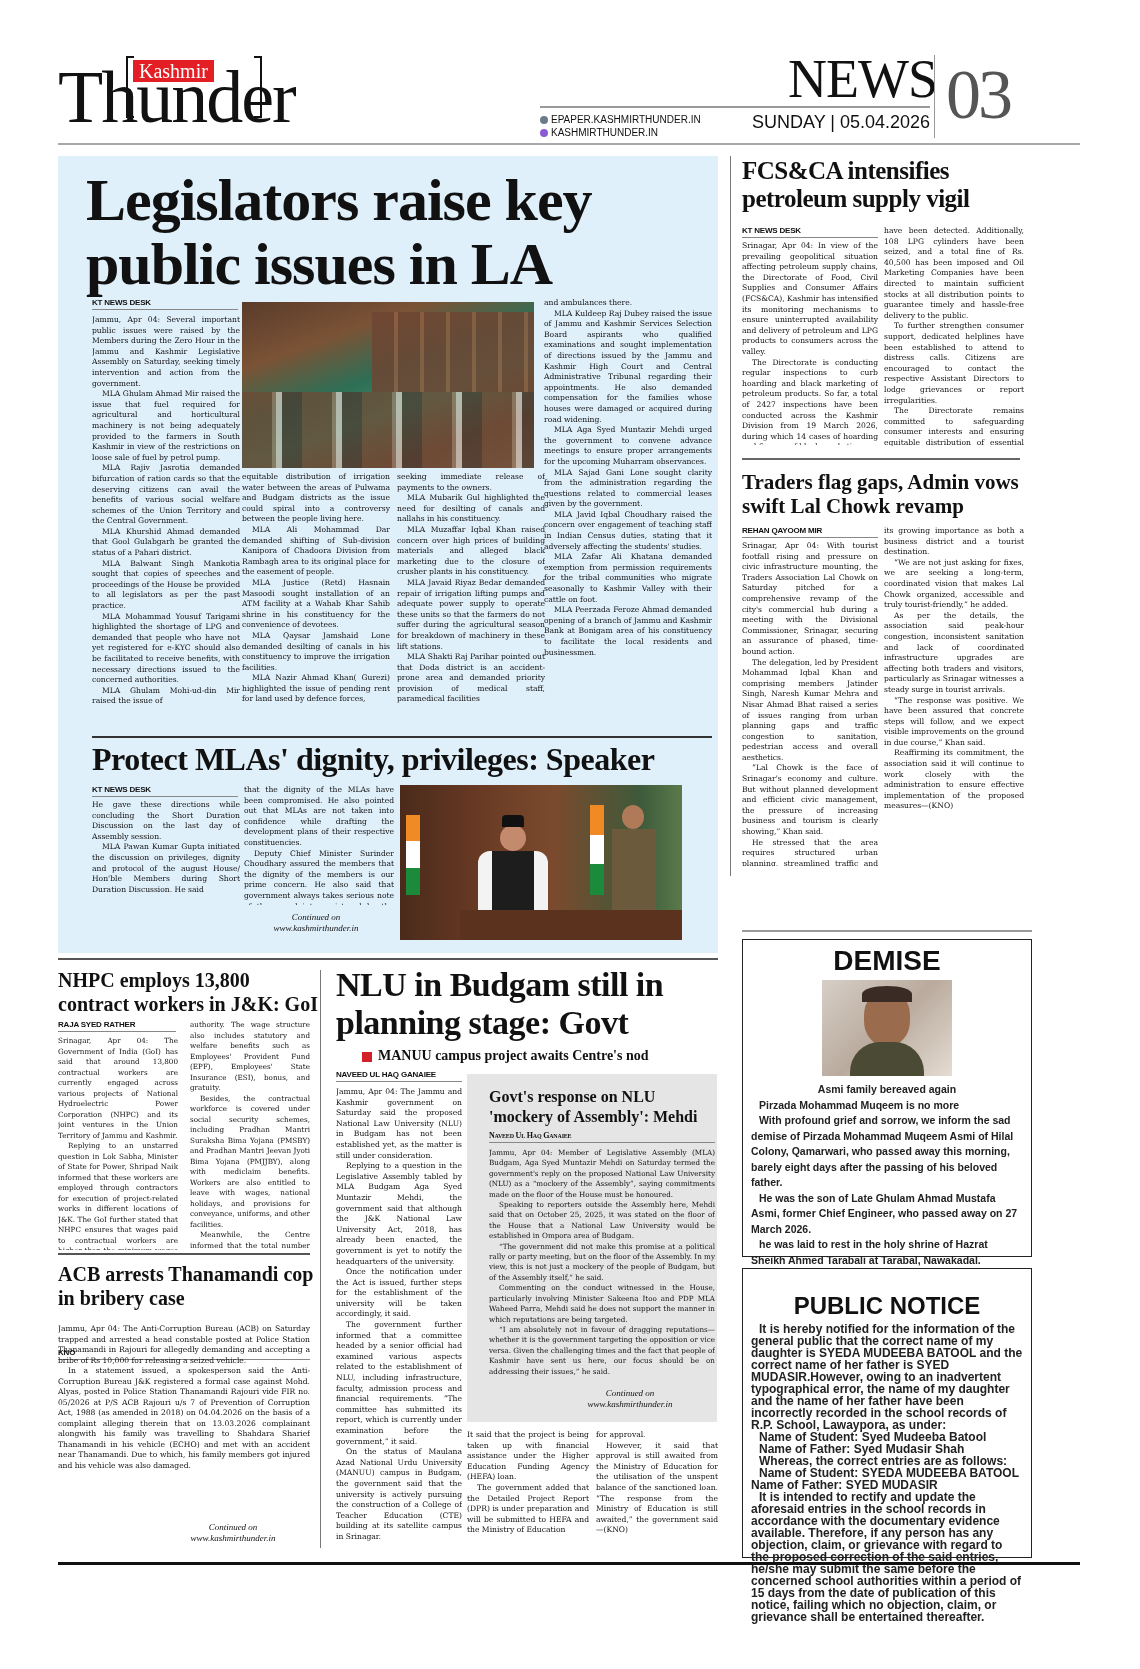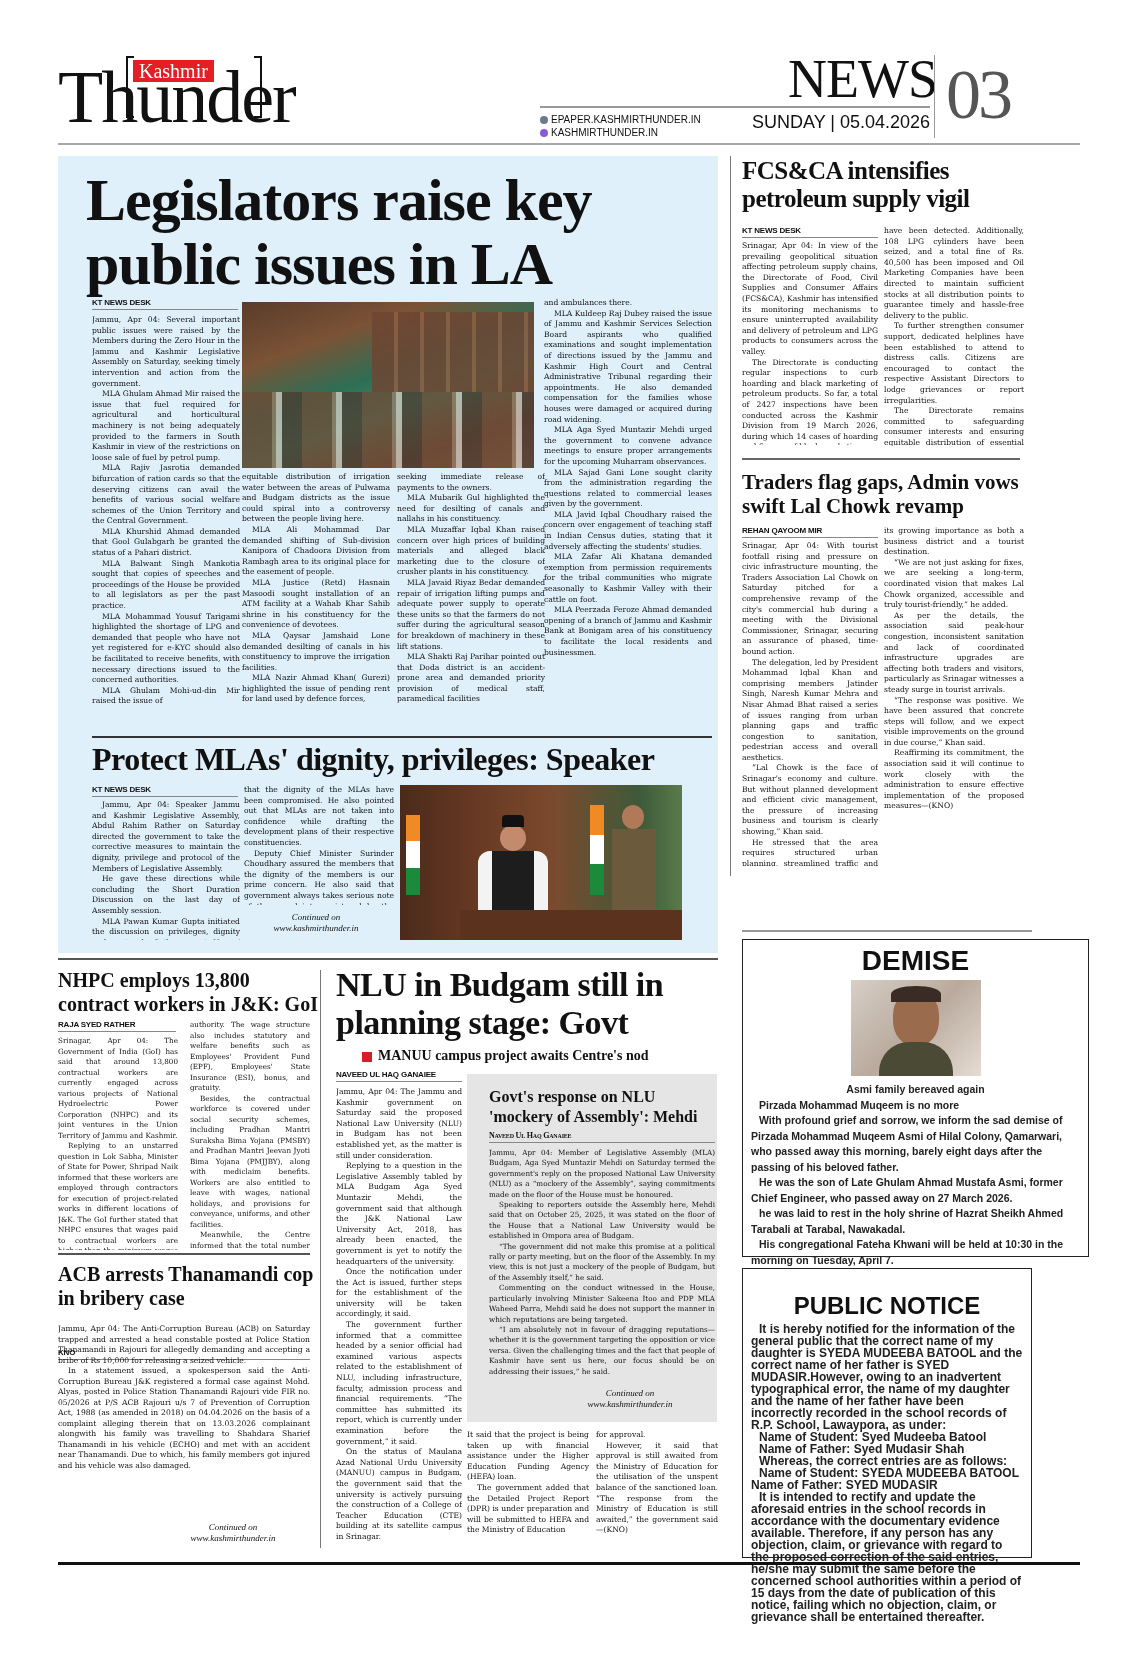--- a/index.html
+++ b/index.html
@@ -108,7 +108,6 @@
 <h2 class="abs hl-big" style="left:92px;top:742px;width:620px;font-size:32px;">Protect MLAs' dignity, privileges: Speaker</h2>
 <div class="abs byline" style="left:92px;top:785px;width:146px;">KT NEWS DESK</div>
 <div class="abs col" style="left:92px;top:800px;width:148px;height:140px;overflow:hidden;">
-  <p style="text-indent:10px">Jammu, Apr 04: Speaker Jammu and Kashmir Legislative Assembly, Abdul Rahim Rather on Saturday directed the government to take the corrective measures to maintain the dignity, privilege and protocol of the Members of Legislative Assembly.</p>
   <p>He gave these directions while concluding the Short Duration Discussion on the last day of Assembly session.</p>
   <p>MLA Pawan Kumar Gupta initiated the discussion on privileges, dignity and protocol of the august House/ Hon'ble Members during Short Duration Discussion. He said</p>
 </div>

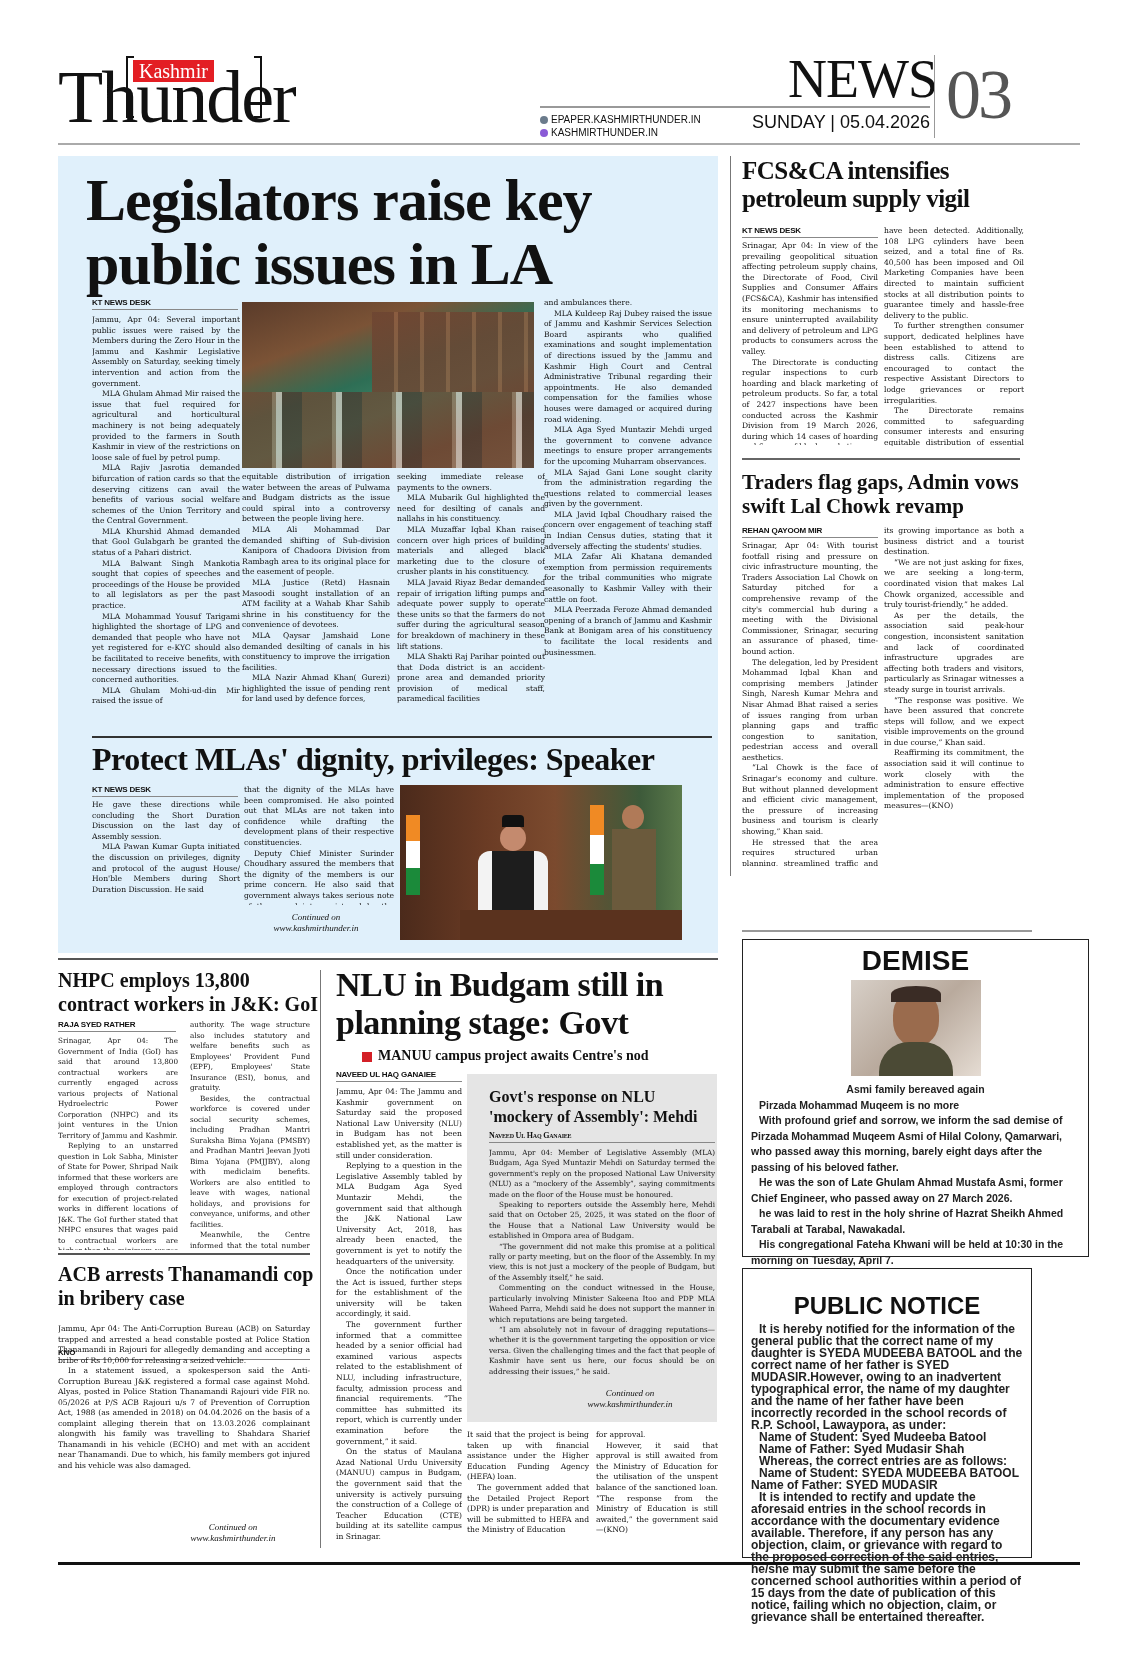--- a/index.html
+++ b/index.html
@@ -162,7 +162,7 @@
 </div>
 <div class="hrule" style="left:742px;top:930px;width:290px;height:2px;background:#999;"></div>
 
-<div class="notice-box" style="left:742px;top:939px;width:347px;height:318px;padding:4px 8px;">
+<div class="notice-box" style="left:742px;top:939px;width:290px;height:318px;padding:4px 8px;">
   <div class="notice-title" style="font-size:28px;line-height:34px;">DEMISE</div>
   <div style="position:relative;margin:2px auto 6px;width:130px;height:96px;background:linear-gradient(135deg,#d7cfc7 0%,#b9aa9d 50%,#e5dcd3 100%);overflow:hidden;">
     <div style="position:absolute;left:42px;top:10px;width:46px;height:56px;border-radius:45%;background:#9a6b4d;"></div>

